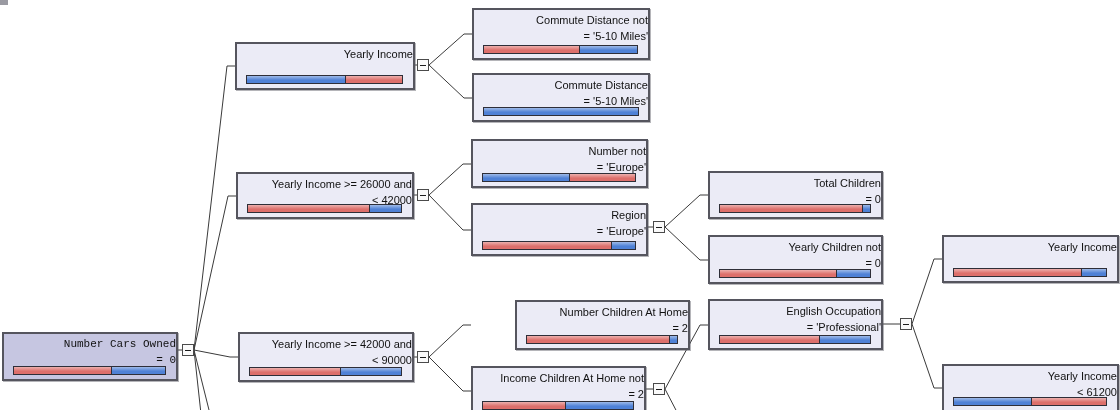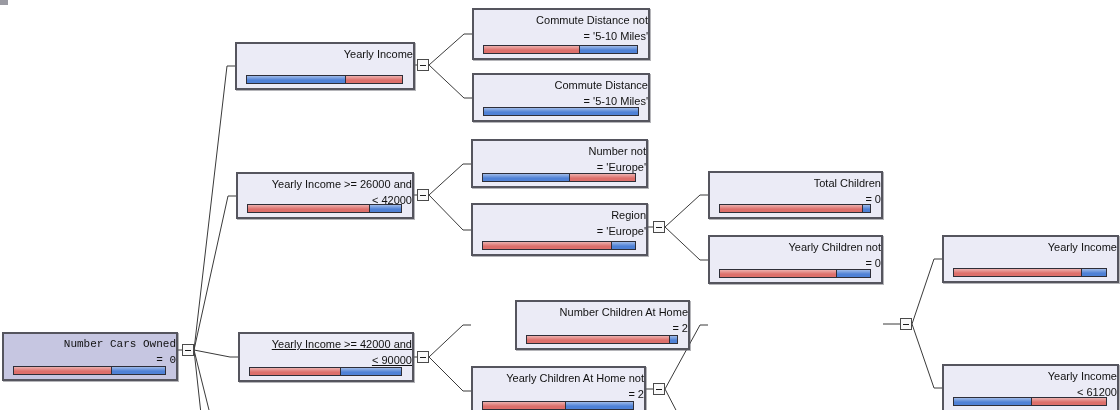--- a/index.html
+++ b/index.html
@@ -208,6 +208,14 @@
         <div class="seg blue" style="width: 23%;"></div>
       </div>
     </div>
+    <div class="node" style="left: 708px; top: 299px; width: 175px; height: 51px;">
+      <div class="nl1">English Occupation</div>
+      <div class="nl2">= 'Professional'</div>
+      <div class="bar">
+        <div class="seg red" style="width: 66%;"></div>
+        <div class="seg blue" style="width: 34%;"></div>
+      </div>
+    </div>
     <div class="expander" style="left: 900px; top: 318px;">
       <div class="minus"></div>
     </div>

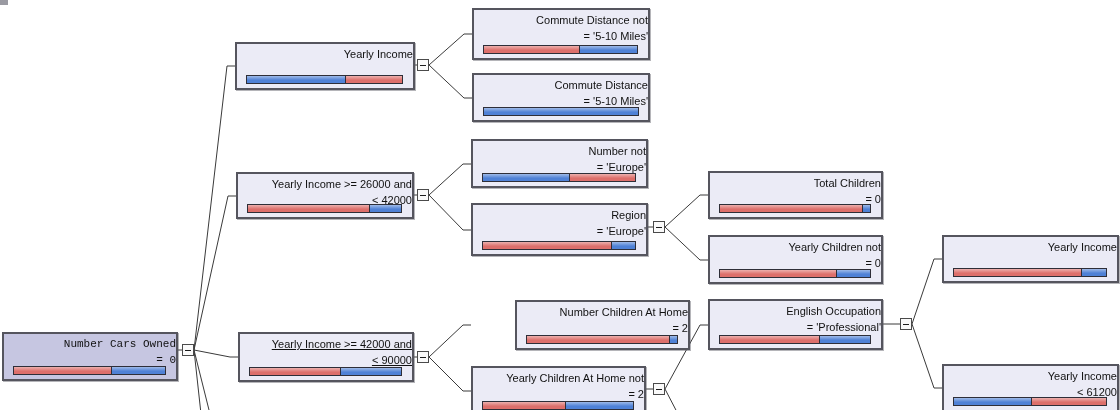--- a/index.html
+++ b/index.html
@@ -128,7 +128,7 @@
     <div class="expander" style="left: 417px; top: 189px;">
       <div class="minus"></div>
     </div>
-    <div class="node" style="left: 238px; top: 332px; width: 176px; height: 50px; text-decoration: underline;">
+    <div class="node" style="left: 238px; top: 332px; width: 176px; height: 50px;">
       <div class="nl1">Yearly Income &gt;= 42000 and</div>
       <div class="nl2">&lt; 90000</div>
       <div class="bar">

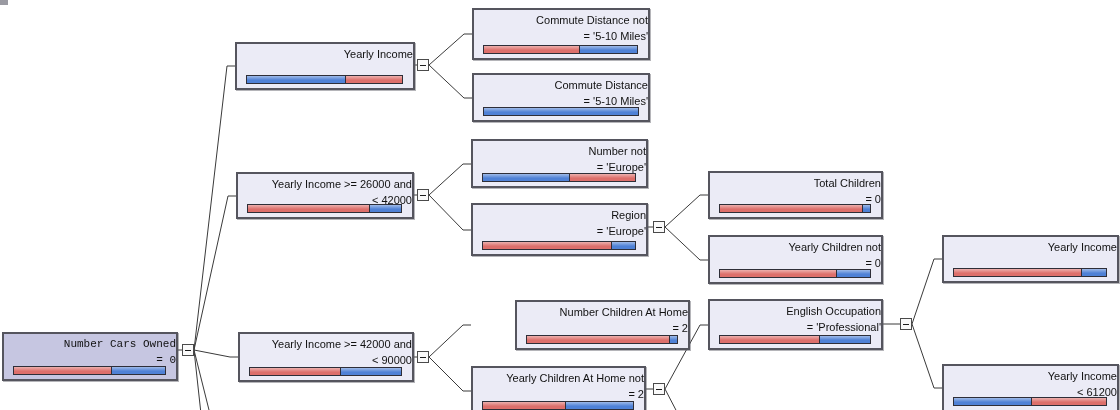--- a/index.html
+++ b/index.html
@@ -182,7 +182,7 @@
       </div>
     </div>
     <div class="node" style="left: 471px; top: 366px; width: 175px; height: 50px;">
-      <div class="nl1">Yearly Children At Home not</div>
+      <div class="nl1">Income Children At Home not</div>
       <div class="nl2">= 2</div>
       <div class="bar">
         <div class="seg red" style="width: 55%;"></div>

